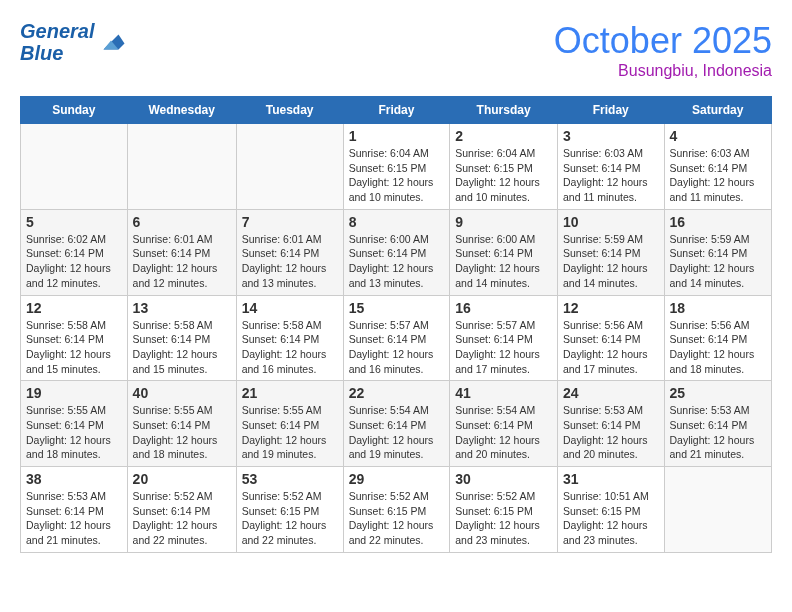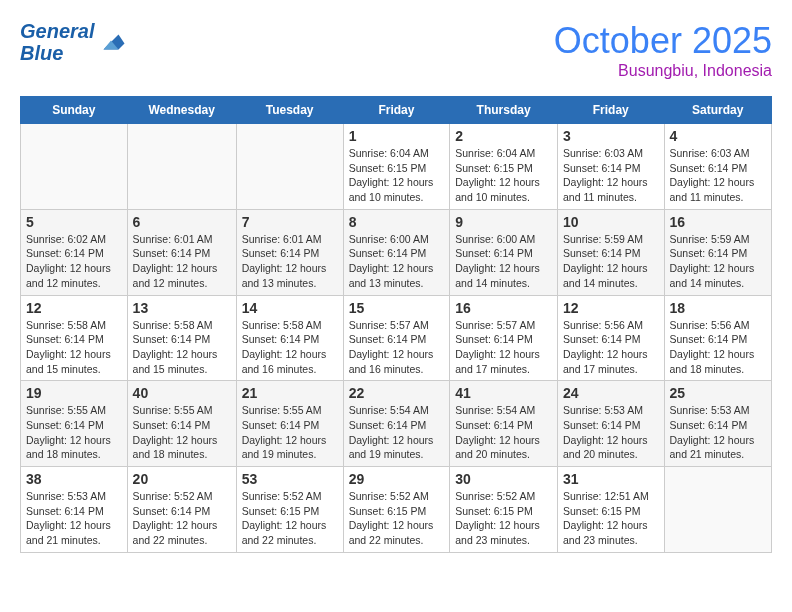--- a/index.html
+++ b/index.html
@@ -350,7 +350,7 @@
         </td>
         <td>
           <span class="day-num">31</span>
-          <div class="day-info" style="white-space: pre-line;">Sunrise: 12:51 AM
+          <div class="day-info" style="white-space: pre-line;">Sunrise: 10:51 AM
 Sunset: 6:15 PM
 Daylight: 12 hours
 and 23 minutes.</div>

